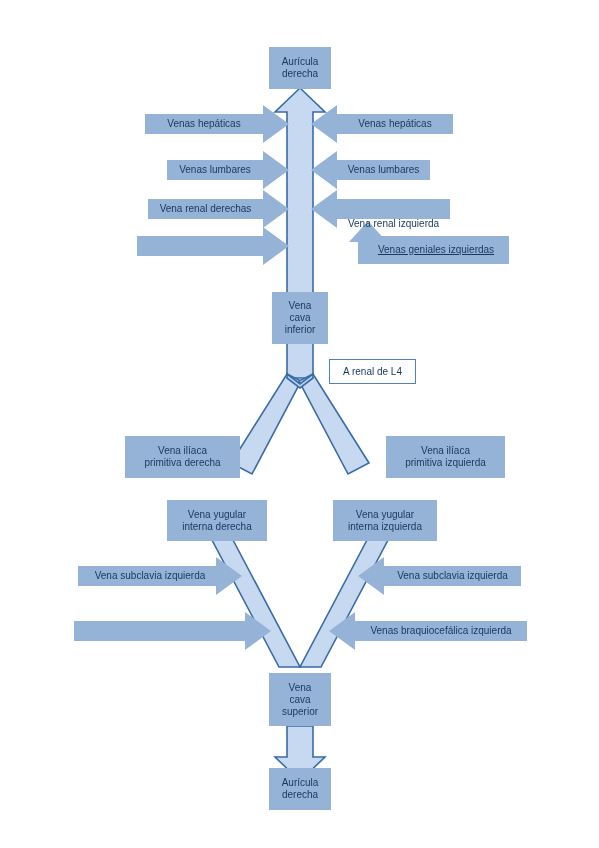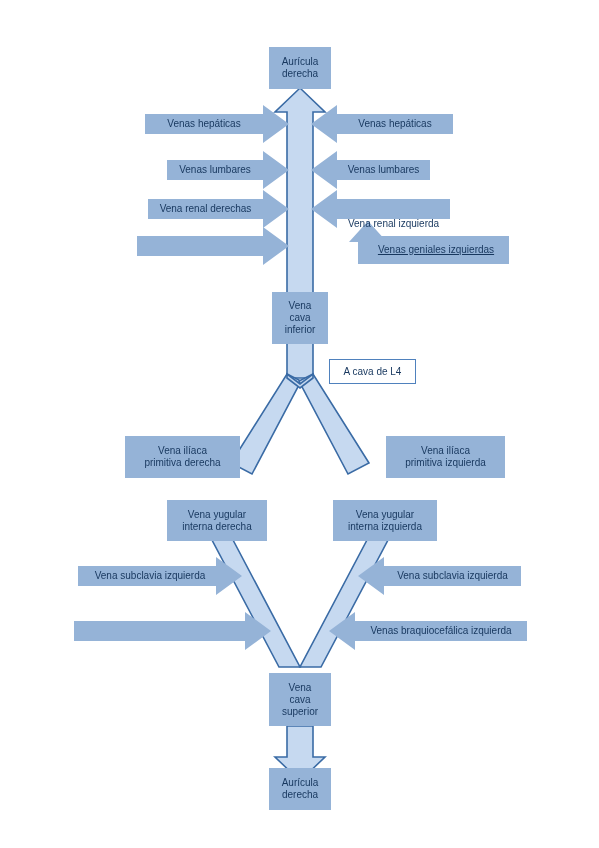--- a/index.html
+++ b/index.html
@@ -121,7 +121,7 @@
 cava
 inferior</div>
 
-  <div class="lbl box-outline" style="left:329px; top:359px; width:87px; height:25px;">A cava de L4</div>
+  <div class="lbl box-outline" style="left:329px; top:359px; width:87px; height:25px;">A renal de L4</div>
 
   <div class="lbl box-fill" style="left:125px; top:436px; width:115px; height:42px;">Vena ilíaca
 primitiva derecha</div>

